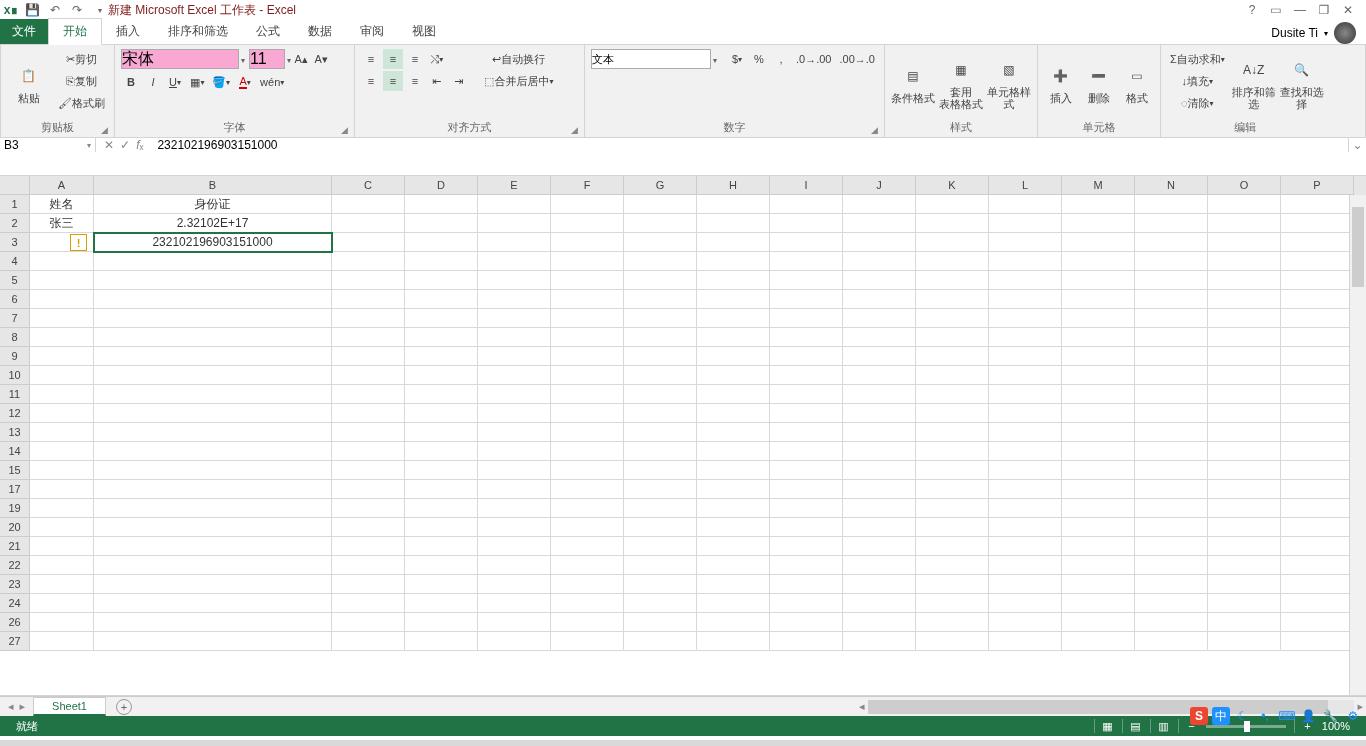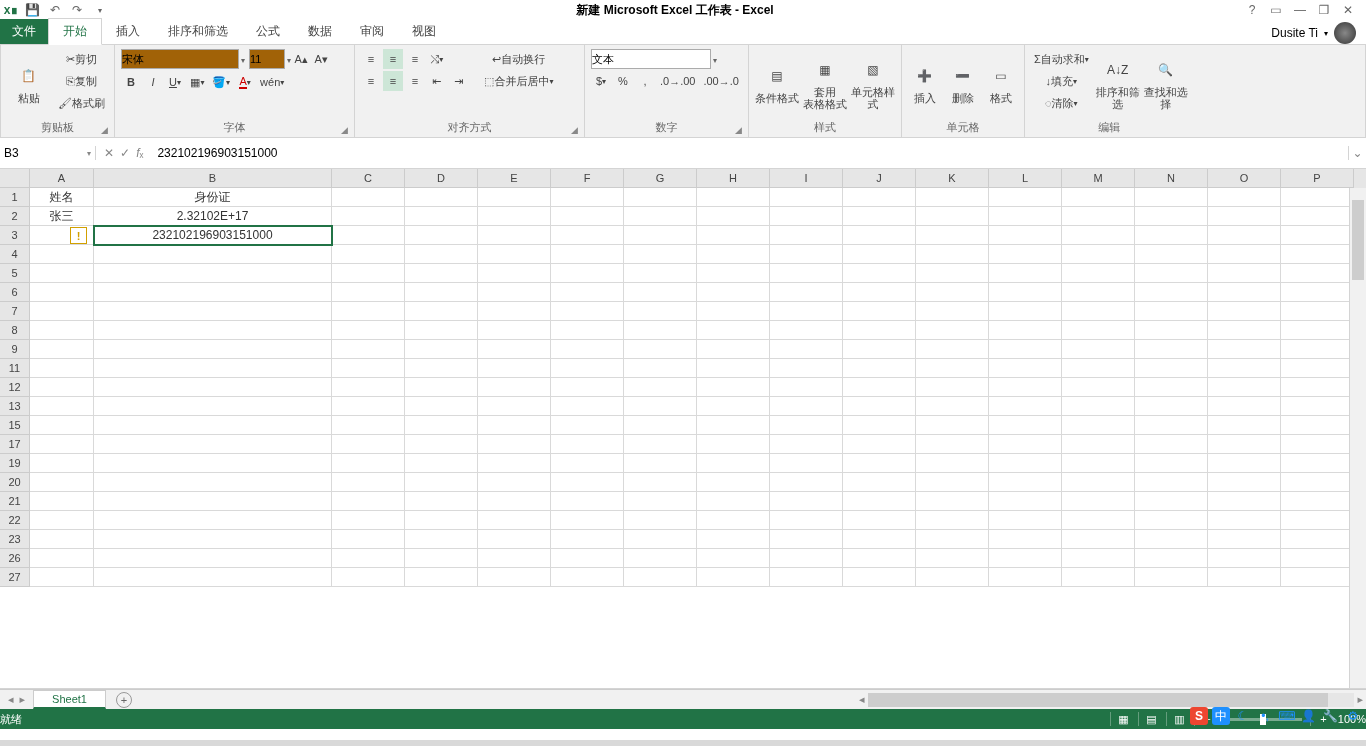--- a/index.html
+++ b/index.html
@@ -9,7 +9,7 @@
 .title-bar { height: 20px; background: #fff; display: flex; align-items: center; color: #666; font-size: 12px; }
 .title-left { display: flex; align-items: center; gap: 4px; padding-left: 2px; }
 .qat-icon { width: 18px; height: 18px; display: inline-flex; align-items: center; justify-content: center; color: #666; }
-.title-center { flex: 1; text-align: center; color: #000000; font-weight: bold; }
+.title-center { flex: 1; color: #7f1d1d; }
 .title-right { display: flex; align-items: center; gap: 4px; padding-right: 8px; }
 .win-btn { width: 20px; height: 14px; display: inline-flex; align-items: center; justify-content: center; color: #666; }
 

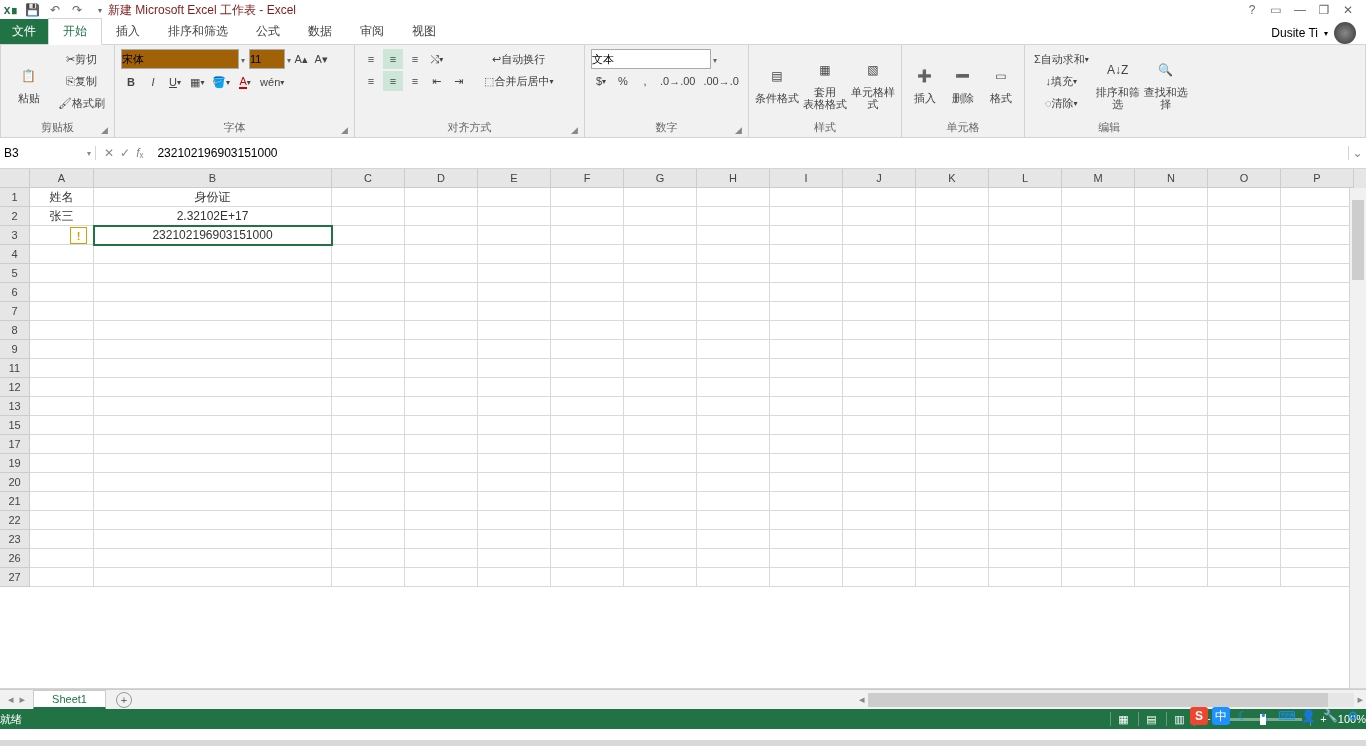--- a/index.html
+++ b/index.html
@@ -34,7 +34,7 @@
 .hstack { display: flex; align-items: center; gap: 2px; }
 .small-btn { height: 20px; min-width: 20px; padding: 0 3px; display: inline-flex; align-items: center; justify-content: center; color: #444; font-size: 11px; }
 .font-sel { display: flex; align-items: center; }
-.font-sel select, .font-sel input { border: 1px solid #ababab; background: #a16207; font-size: 11px; height: 20px; }
+.font-sel select, .font-sel input { border: 1px solid #ababab; background: #f9a8d4; font-size: 16px; height: 20px; }
 .font-name { width: 118px; }
 .font-size { width: 36px; }
 .fmt-sel { border: 1px solid #ababab; background: #fff; font-size: 11px; height: 20px; width: 120px; }

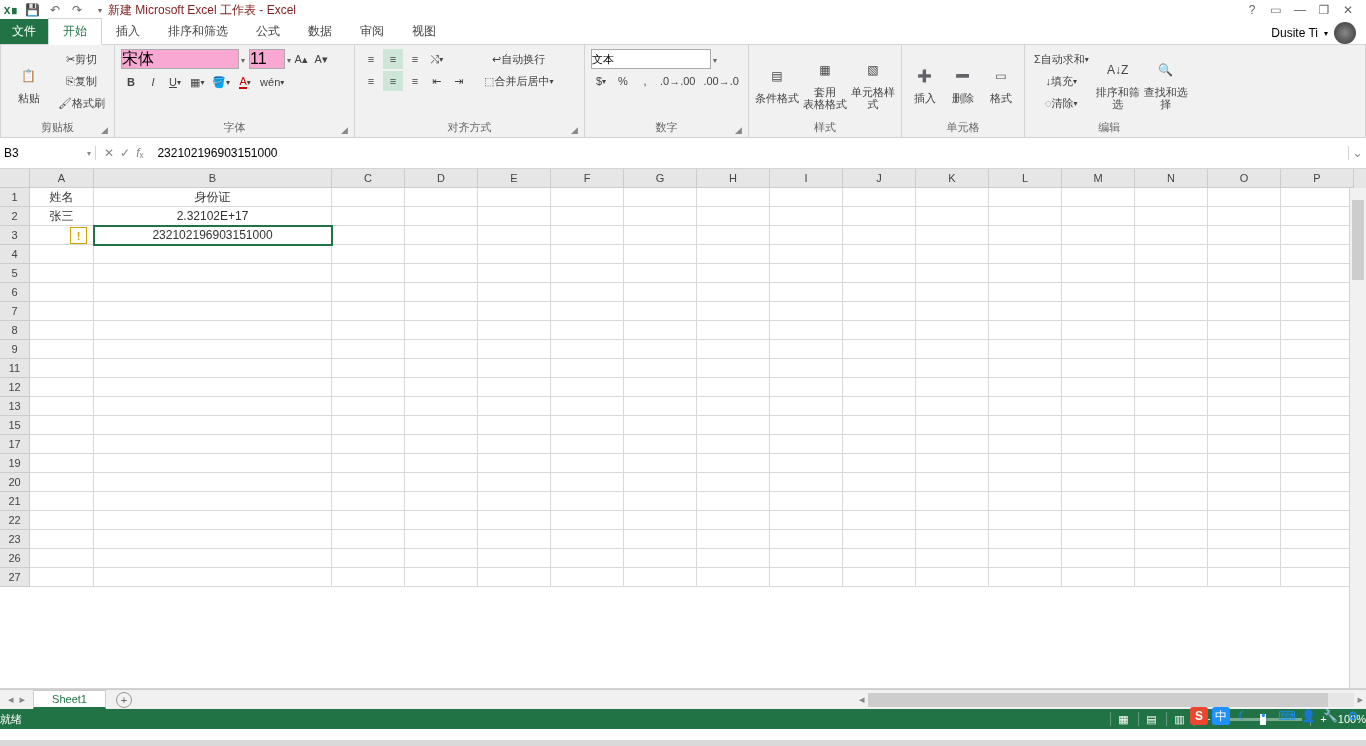--- a/index.html
+++ b/index.html
@@ -218,7 +218,7 @@
   </div>
 
   <div class="group">
-    <div class="group-content" style="flex-direction:column;gap:2px;">
+    <div class="group-content" style="flex-direction:row;gap:10px;">
       <div><input class="fmt-sel" value="文本" style=""><span class="dd-arrow"></span></div>
       <div class="hstack">
         <span class="small-btn">$<span style="font-size:8px;">▾</span></span>

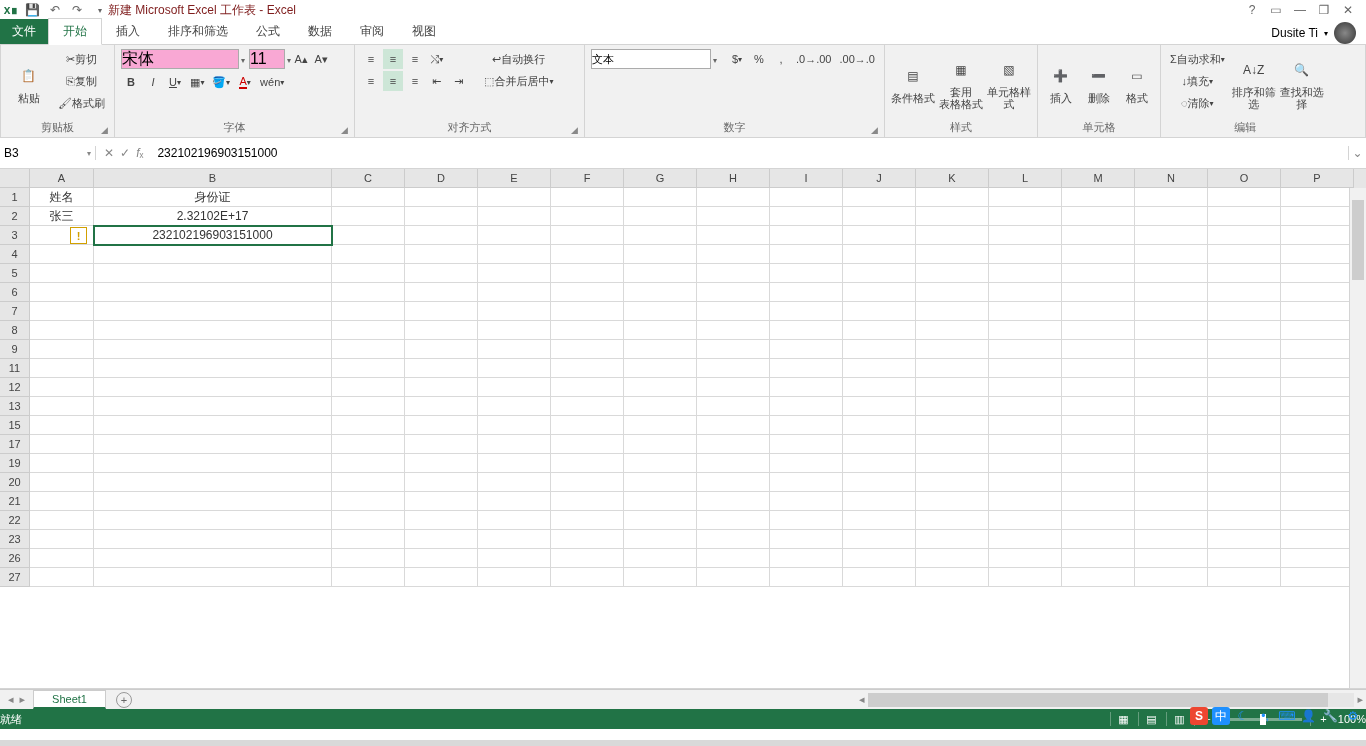--- a/index.html
+++ b/index.html
@@ -41,7 +41,7 @@
 .dd-arrow::after { content: "▾"; font-size: 8px; margin-left: 2px; color: #666; }
 
 
-.formula-row { height: 31px; display: flex; align-items: center; border-bottom: 1px solid #d4d4d4; }
+.formula-row { height: 38px; display: flex; align-items: flex-start; border-bottom: 1px solid #d4d4d4; }
 .name-box { width: 96px; border-right: 1px solid #d4d4d4; display: flex; align-items: center; padding: 0 4px; justify-content: space-between; }
 .name-box input { border: none; width: 68px; font-size: 12px; }
 .fx-btns { display: flex; align-items: center; gap: 6px; padding: 0 8px; color: #888; }

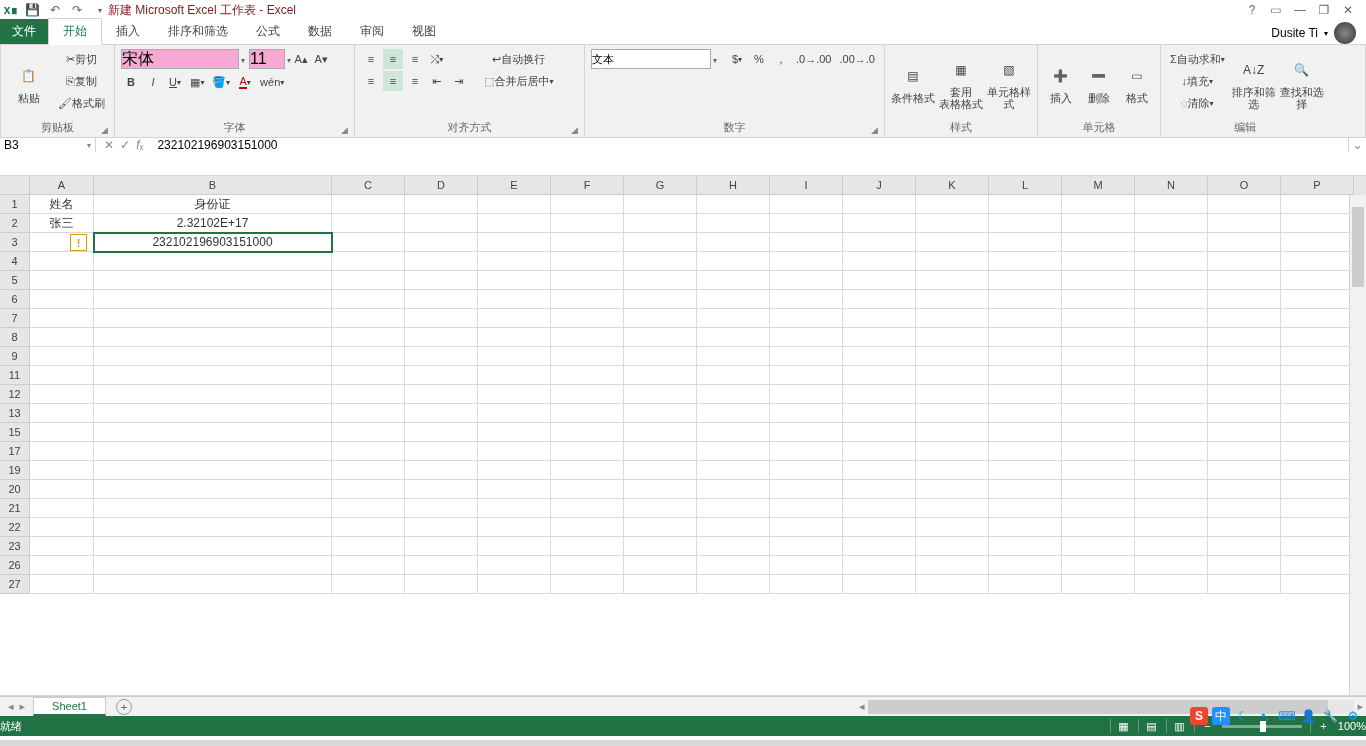--- a/index.html
+++ b/index.html
@@ -507,6 +507,25 @@
         <div class="cell col-other"></div>
       </div>
       <div class="row">
+        <div class="rowh">10</div>
+        <div class="cell col-A"></div>
+        <div class="cell col-B"></div>
+        <div class="cell col-other"></div>
+        <div class="cell col-other"></div>
+        <div class="cell col-other"></div>
+        <div class="cell col-other"></div>
+        <div class="cell col-other"></div>
+        <div class="cell col-other"></div>
+        <div class="cell col-other"></div>
+        <div class="cell col-other"></div>
+        <div class="cell col-other"></div>
+        <div class="cell col-other"></div>
+        <div class="cell col-other"></div>
+        <div class="cell col-other"></div>
+        <div class="cell col-other"></div>
+        <div class="cell col-other"></div>
+      </div>
+      <div class="row">
         <div class="rowh">11</div>
         <div class="cell col-A"></div>
         <div class="cell col-B"></div>

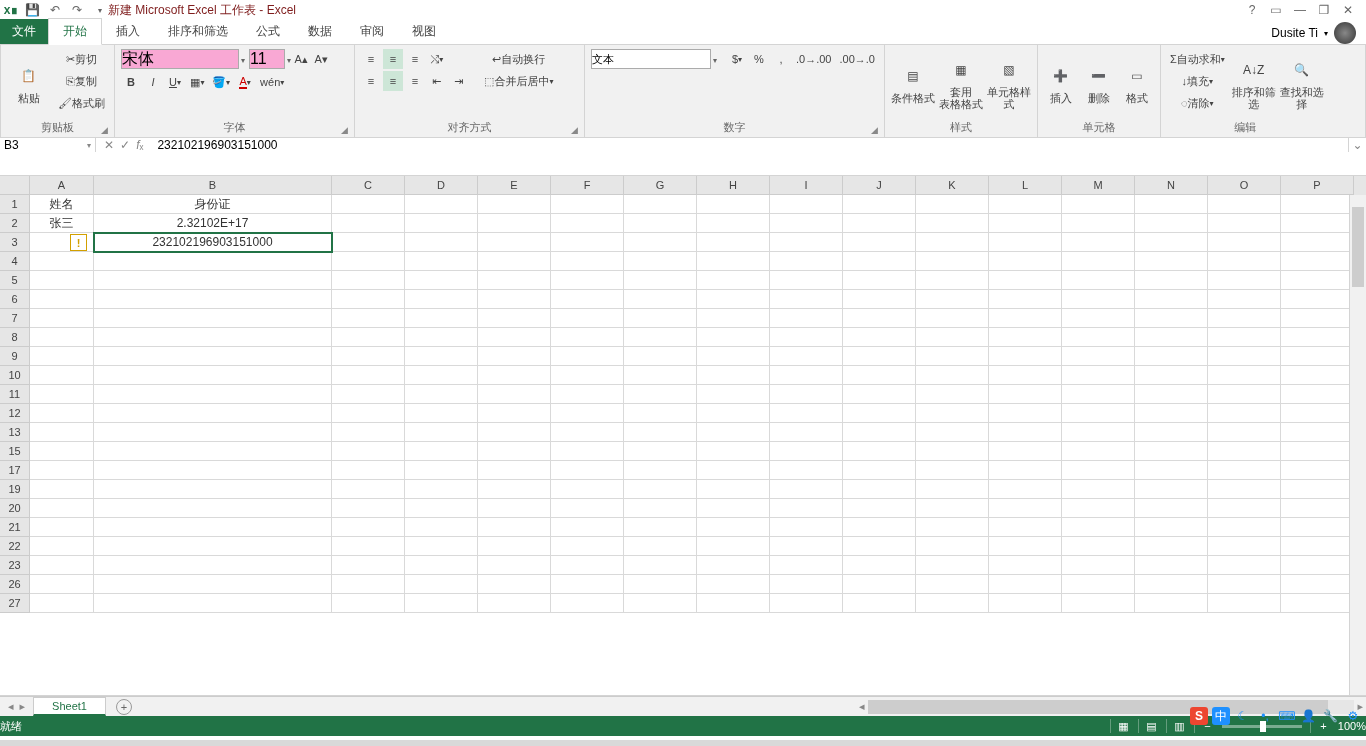--- a/index.html
+++ b/index.html
@@ -583,6 +583,25 @@
         <div class="cell col-other"></div>
       </div>
       <div class="row">
+        <div class="rowh">14</div>
+        <div class="cell col-A"></div>
+        <div class="cell col-B"></div>
+        <div class="cell col-other"></div>
+        <div class="cell col-other"></div>
+        <div class="cell col-other"></div>
+        <div class="cell col-other"></div>
+        <div class="cell col-other"></div>
+        <div class="cell col-other"></div>
+        <div class="cell col-other"></div>
+        <div class="cell col-other"></div>
+        <div class="cell col-other"></div>
+        <div class="cell col-other"></div>
+        <div class="cell col-other"></div>
+        <div class="cell col-other"></div>
+        <div class="cell col-other"></div>
+        <div class="cell col-other"></div>
+      </div>
+      <div class="row">
         <div class="rowh">15</div>
         <div class="cell col-A"></div>
         <div class="cell col-B"></div>

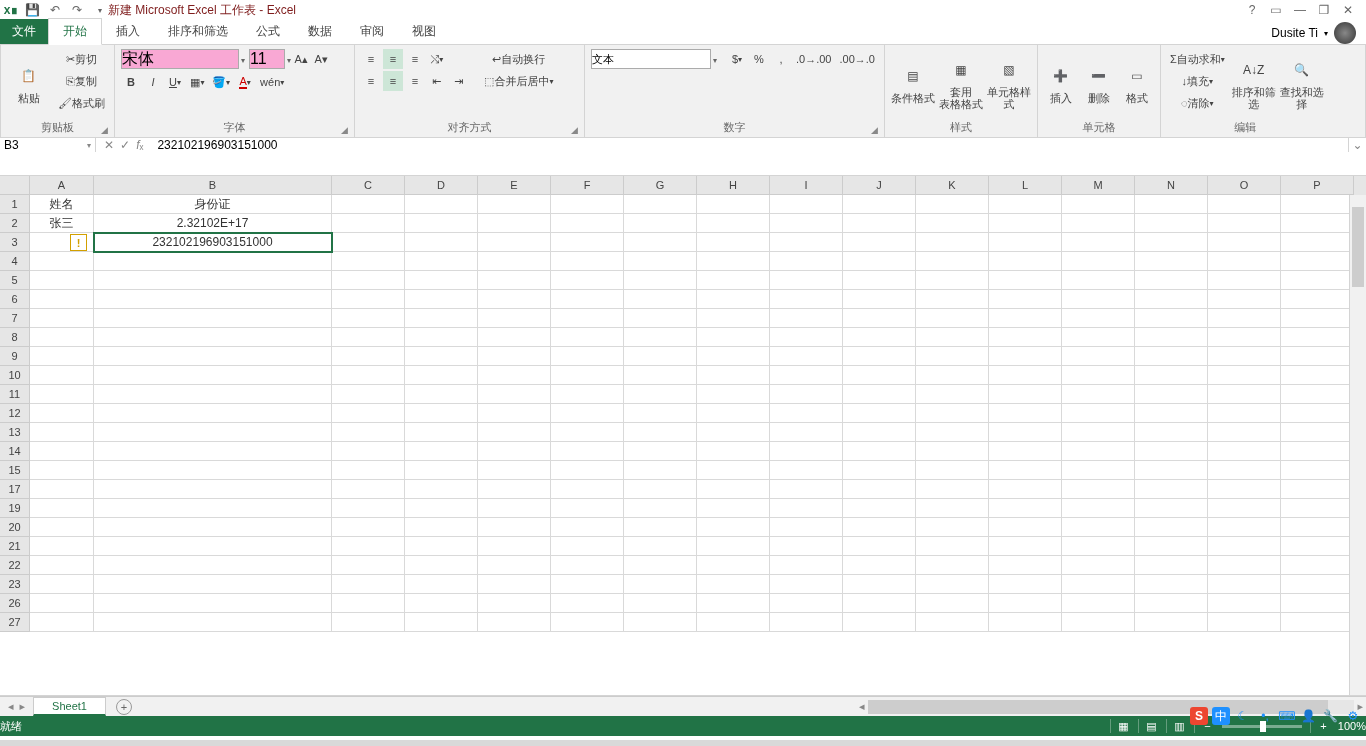--- a/index.html
+++ b/index.html
@@ -735,6 +735,25 @@
         <div class="cell col-other"></div>
       </div>
       <div class="row">
+        <div class="rowh">24</div>
+        <div class="cell col-A"></div>
+        <div class="cell col-B"></div>
+        <div class="cell col-other"></div>
+        <div class="cell col-other"></div>
+        <div class="cell col-other"></div>
+        <div class="cell col-other"></div>
+        <div class="cell col-other"></div>
+        <div class="cell col-other"></div>
+        <div class="cell col-other"></div>
+        <div class="cell col-other"></div>
+        <div class="cell col-other"></div>
+        <div class="cell col-other"></div>
+        <div class="cell col-other"></div>
+        <div class="cell col-other"></div>
+        <div class="cell col-other"></div>
+        <div class="cell col-other"></div>
+      </div>
+      <div class="row">
         <div class="rowh">26</div>
         <div class="cell col-A"></div>
         <div class="cell col-B"></div>

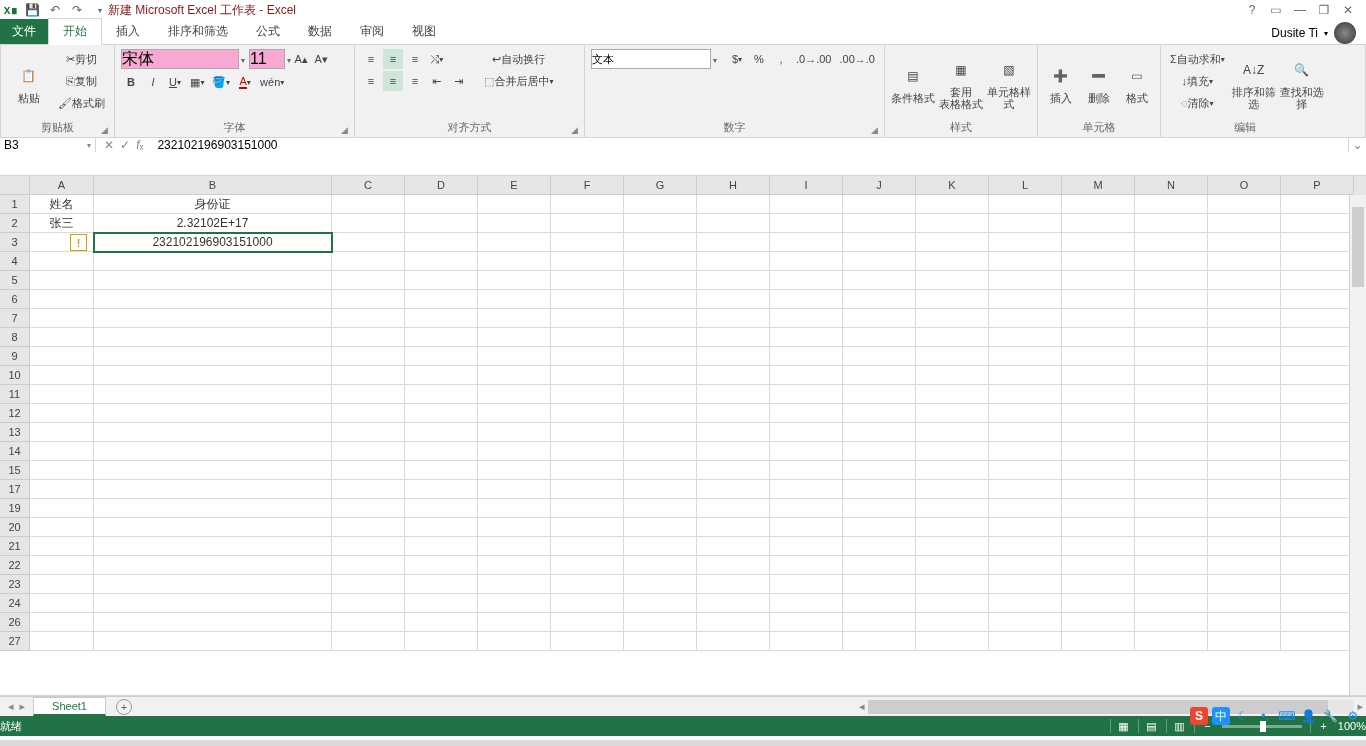--- a/index.html
+++ b/index.html
@@ -73,7 +73,7 @@
 .sheet-hscroll .thumb { position: absolute; left: 0; top: 0; bottom: 0; width: 460px; background: #cdcdcd; }
 
 
-.status-bar { height: 20px; background: #217346; color: #fff; display: flex; align-items: center; font-size: 11px; padding: 0 0; }
+.status-bar { height: 20px; background: #217346; color: #fff; display: flex; align-items: center; font-size: 11px; padding: 0 16px; }
 .status-right { margin-left: auto; display: flex; align-items: center; gap: 8px; }
 .view-btn { width: 20px; height: 14px; display: inline-flex; align-items: center; justify-content: center; border-left: 1px solid rgba(255,255,255,0.3); padding-left: 6px; }
 .zoom-slider { width: 80px; height: 3px; background: rgba(255,255,255,0.4); position: relative; }

